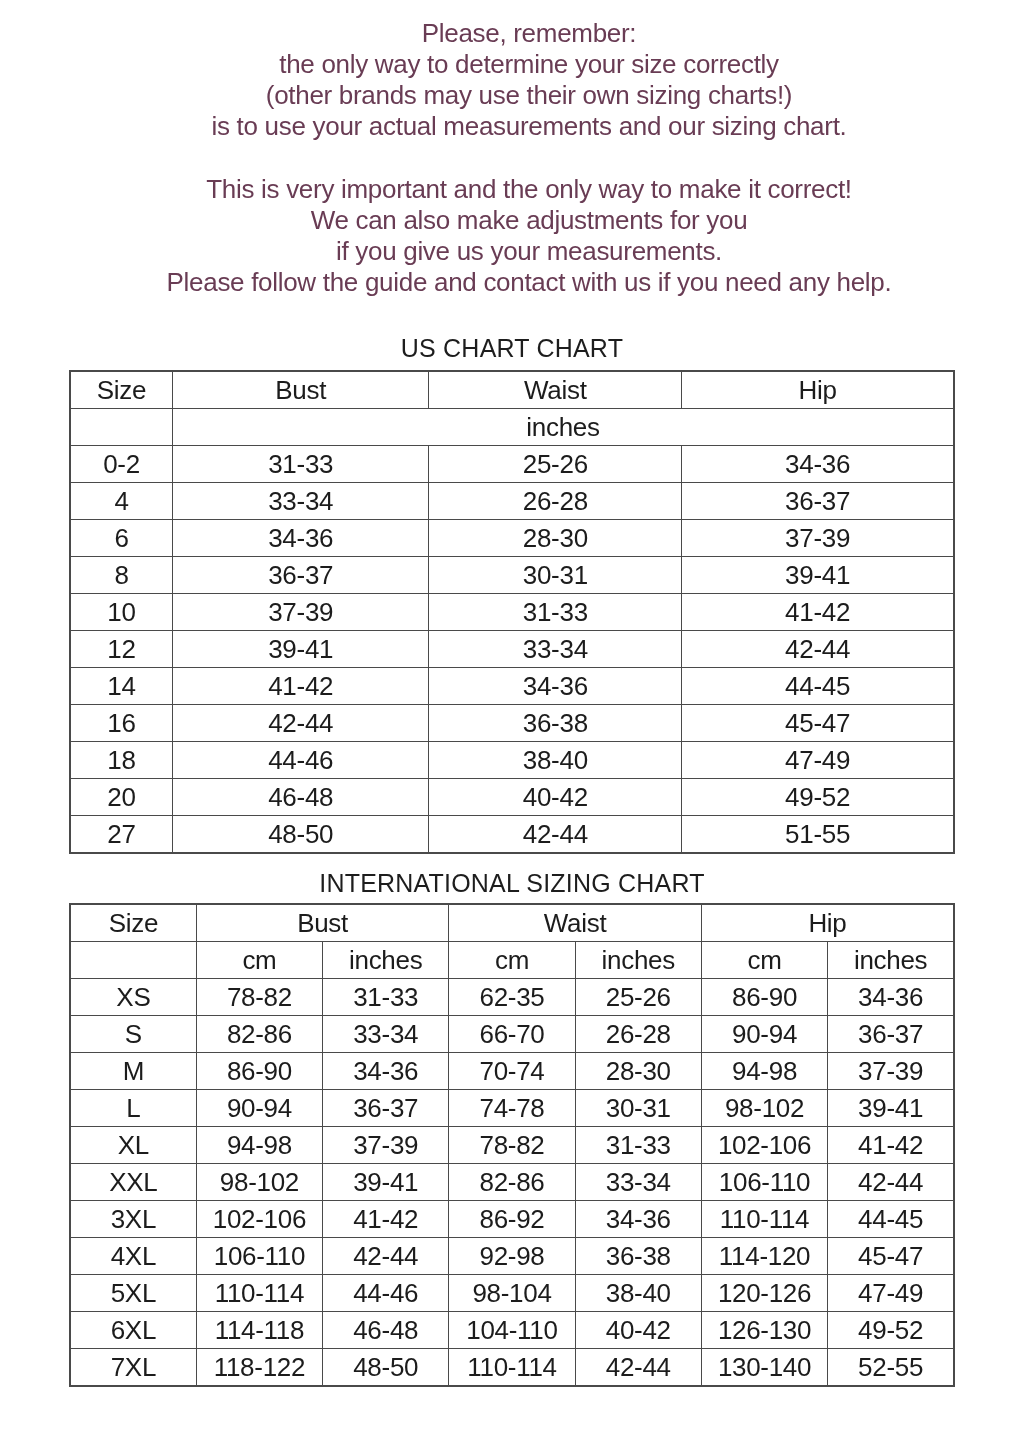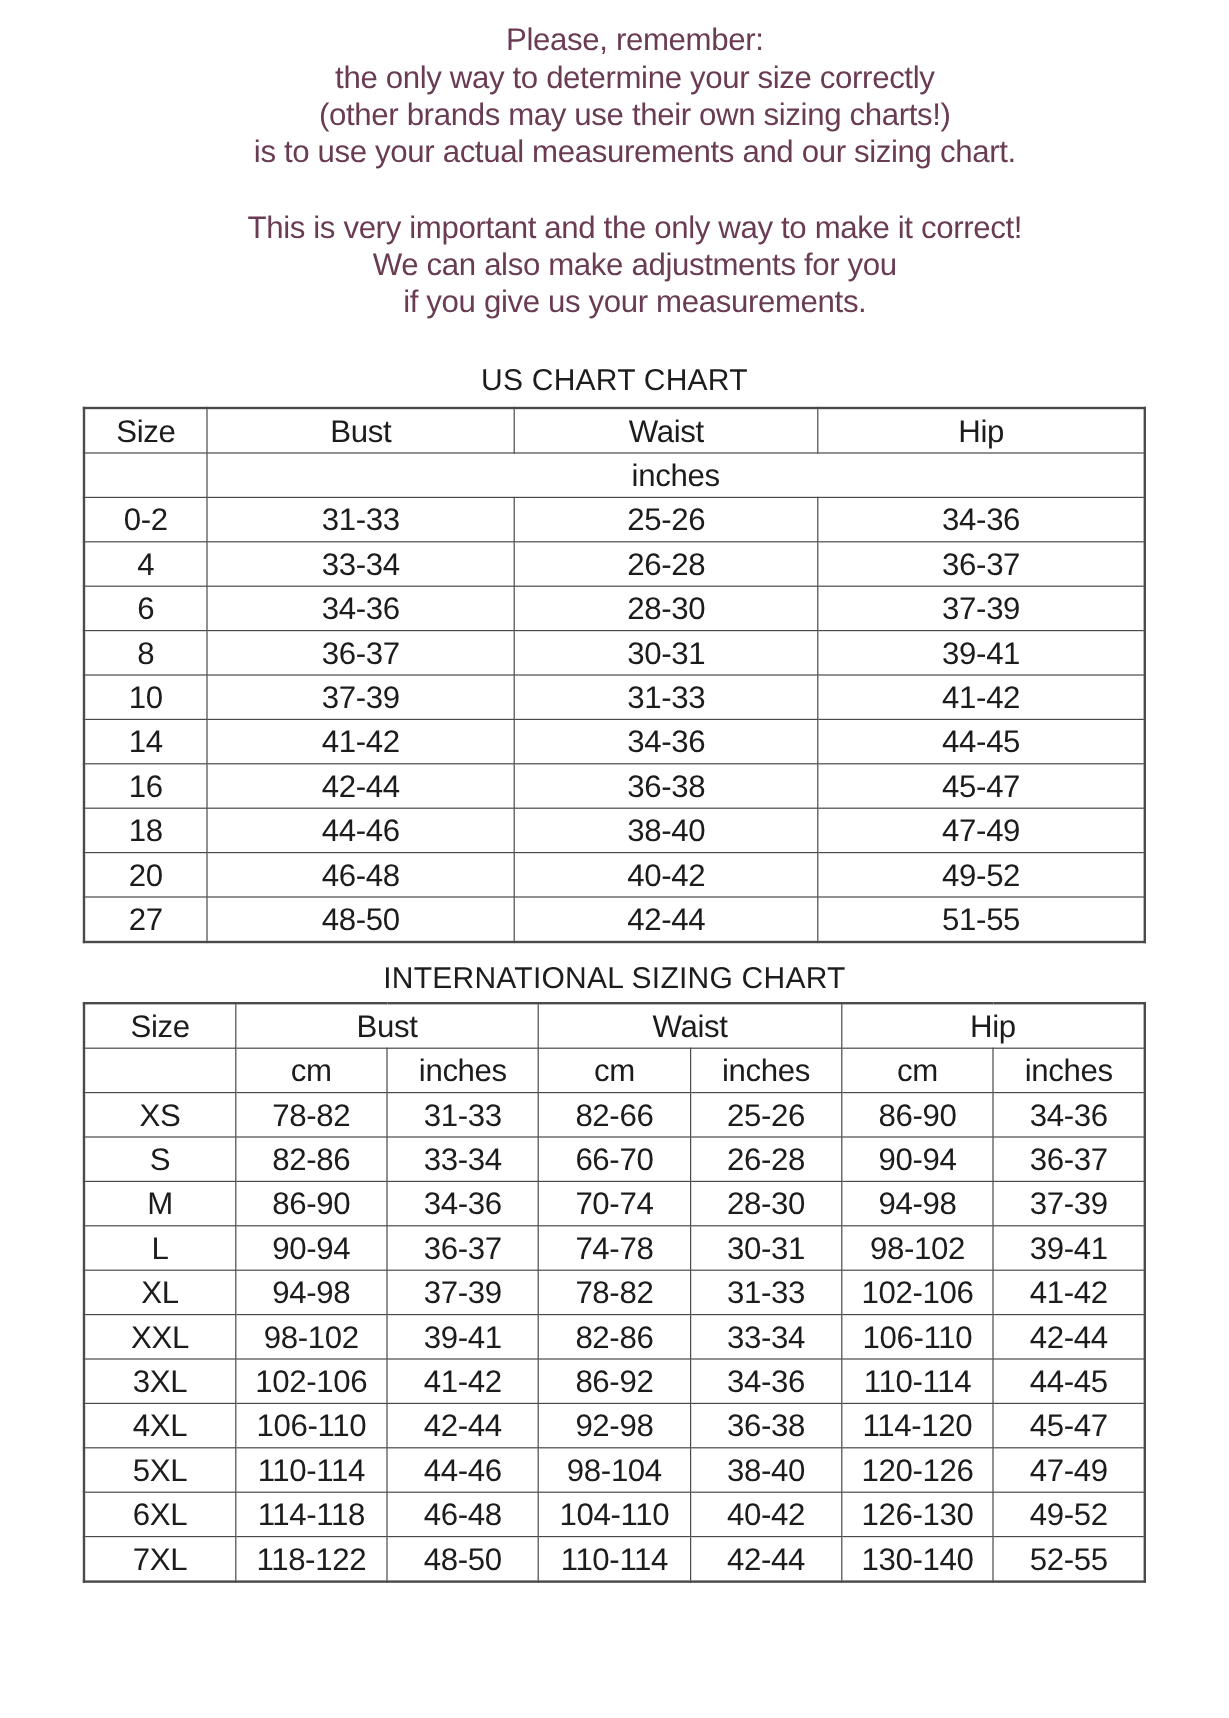--- a/index.html
+++ b/index.html
@@ -86,6 +86,7 @@
       <span class="line">This is very important and the only way to make it correct!</span>
       <span class="line">We can also make adjustments for you</span>
       <span class="line">if you give us your measurements.</span>
+      <span class="line">Please follow the guide and contact with us if you need any help.</span>
     </p>
   </div>
 

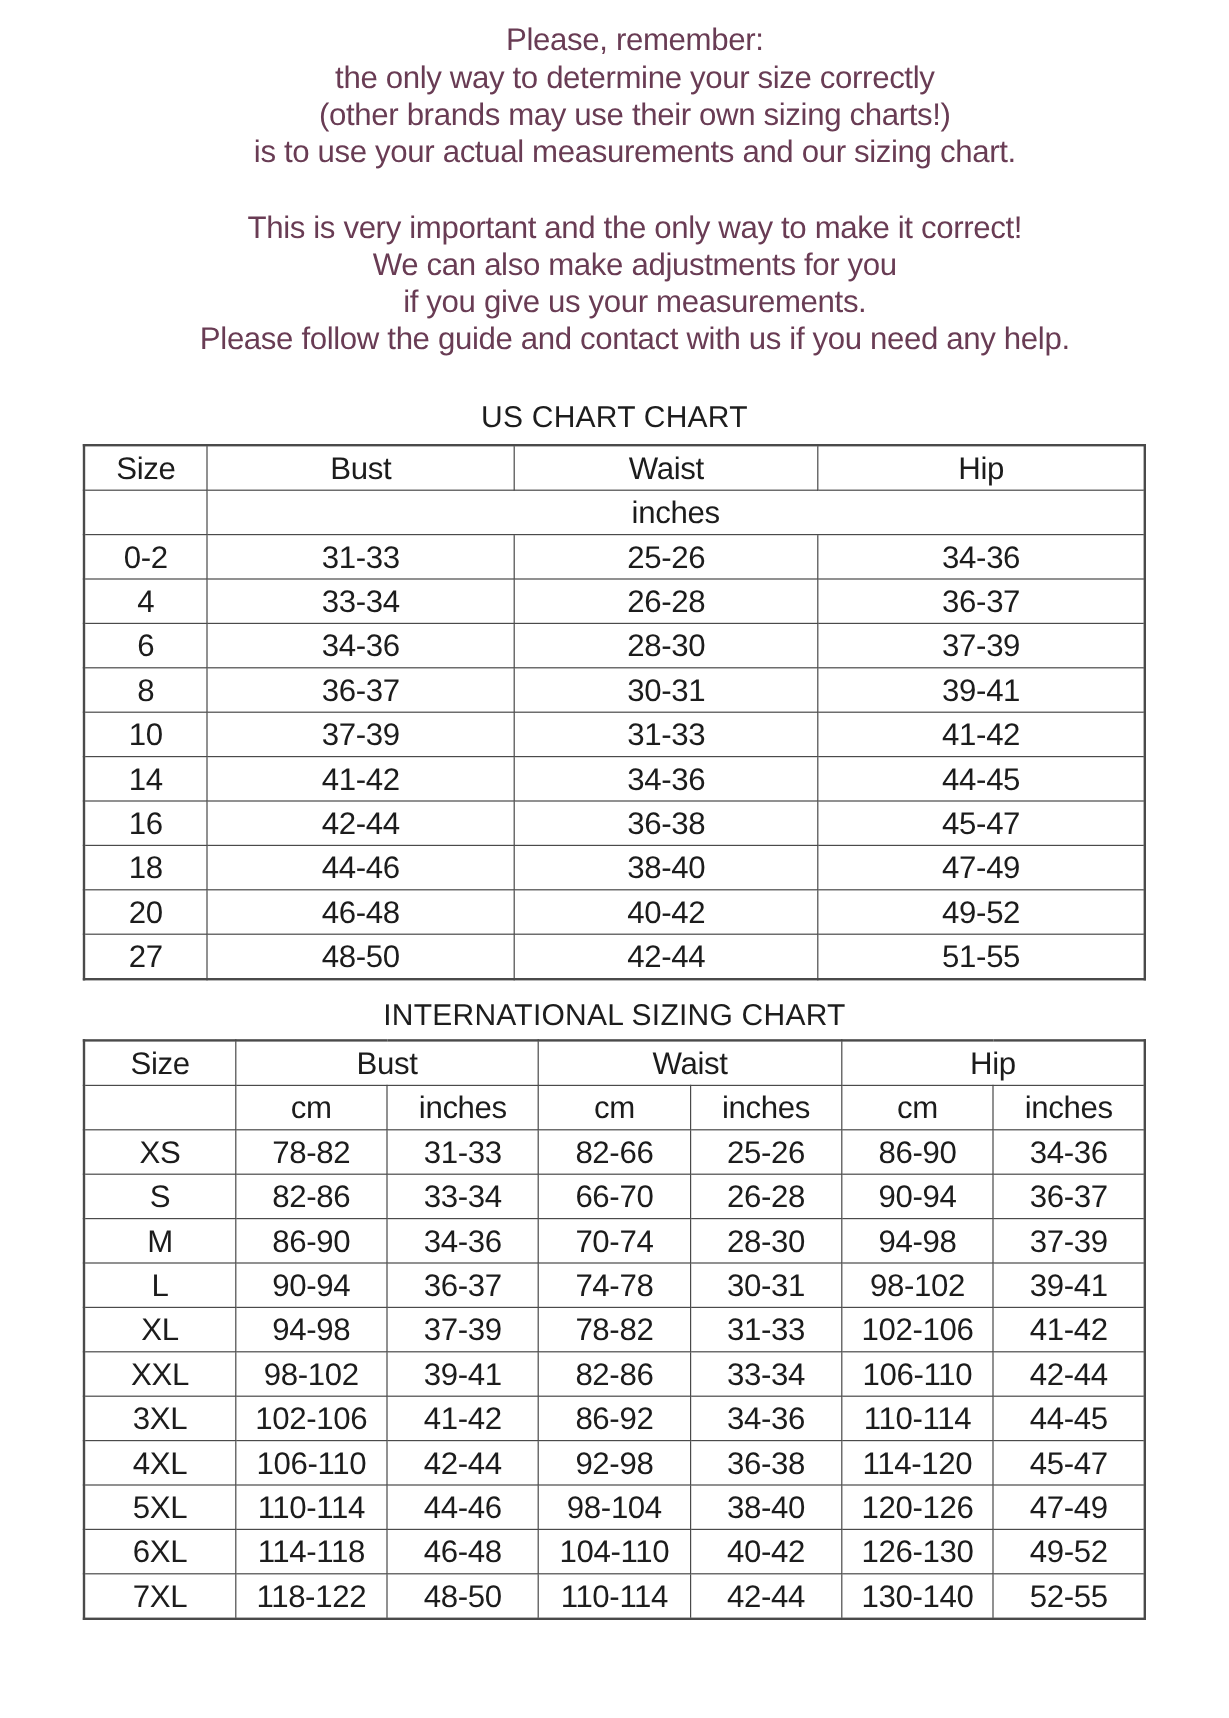--- a/index.html
+++ b/index.html
@@ -143,6 +143,12 @@
     <td>41-42</td>
   </tr>
         <tr>
+    <td>12</td>
+    <td>39-41</td>
+    <td>33-34</td>
+    <td>42-44</td>
+  </tr>
+        <tr>
     <td>14</td>
     <td>41-42</td>
     <td>34-36</td>

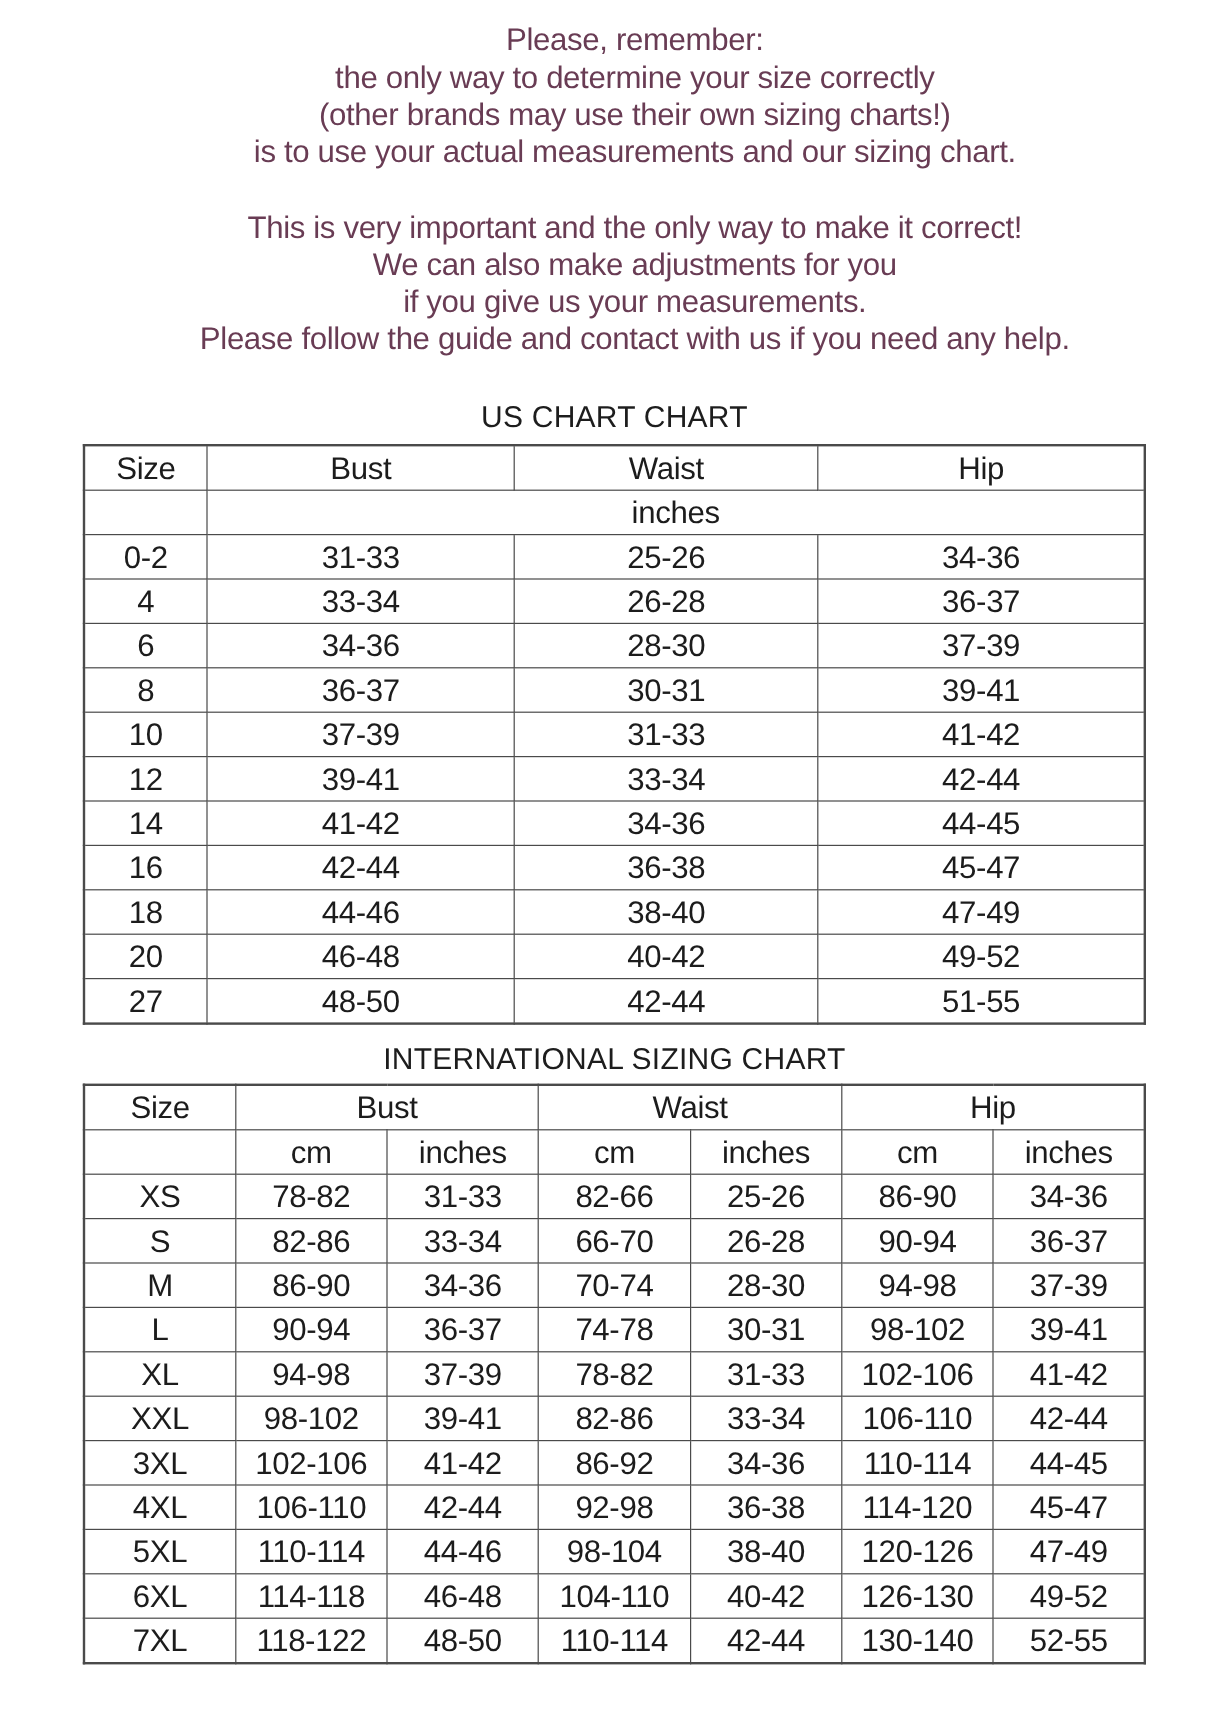--- a/index.html
+++ b/index.html
@@ -215,7 +215,7 @@
     <td>XS</td>
     <td>78-82</td>
     <td>31-33</td>
-    <td>82-66</td>
+    <td>62-35</td>
     <td>25-26</td>
     <td>86-90</td>
     <td>34-36</td>

